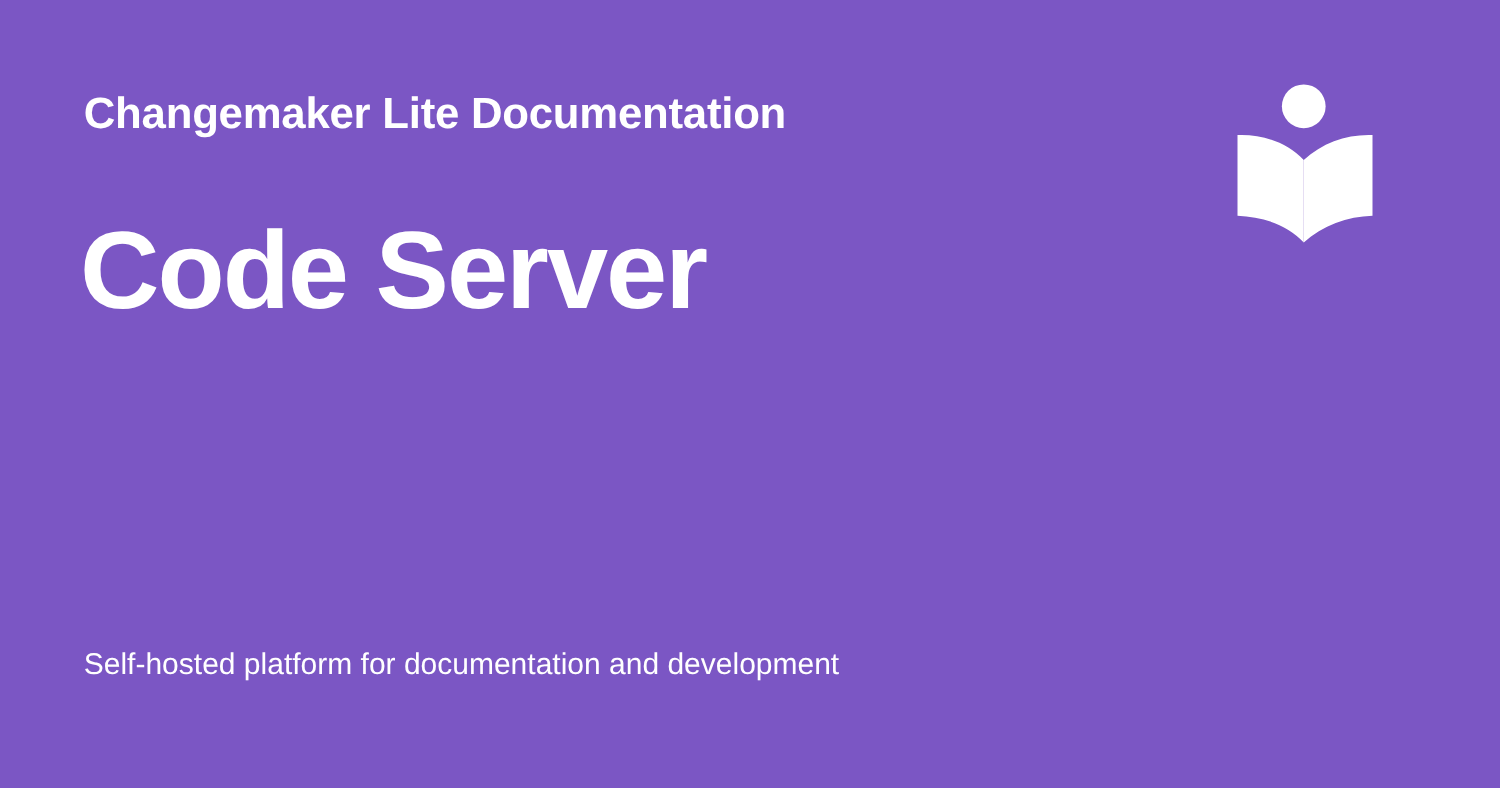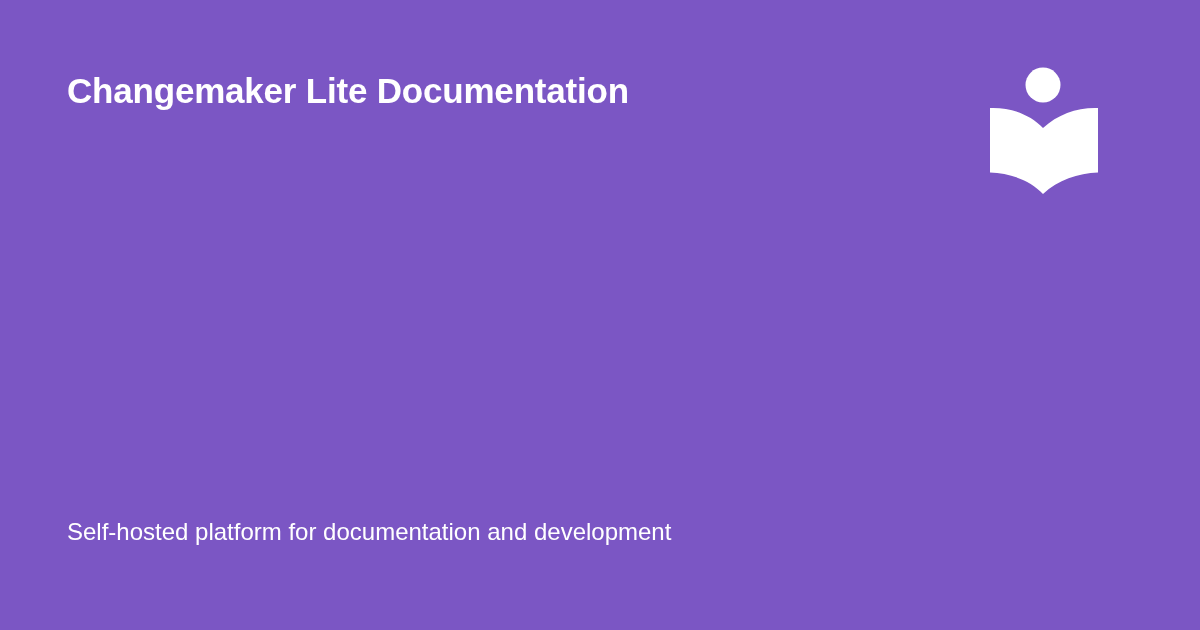--- a/index.html
+++ b/index.html
@@ -92,6 +92,7 @@
 
     <p class="eyebrow" style="color: rgb(255, 255, 255);">Changemaker Lite Documentation</p>
 
+    <h1 class="page-title" style="color: rgb(255, 255, 255);">Code Server</h1>
 
     <p class="subtitle" style="color: rgb(255, 255, 255);">Self-hosted platform for documentation and development</p>
   </div>

